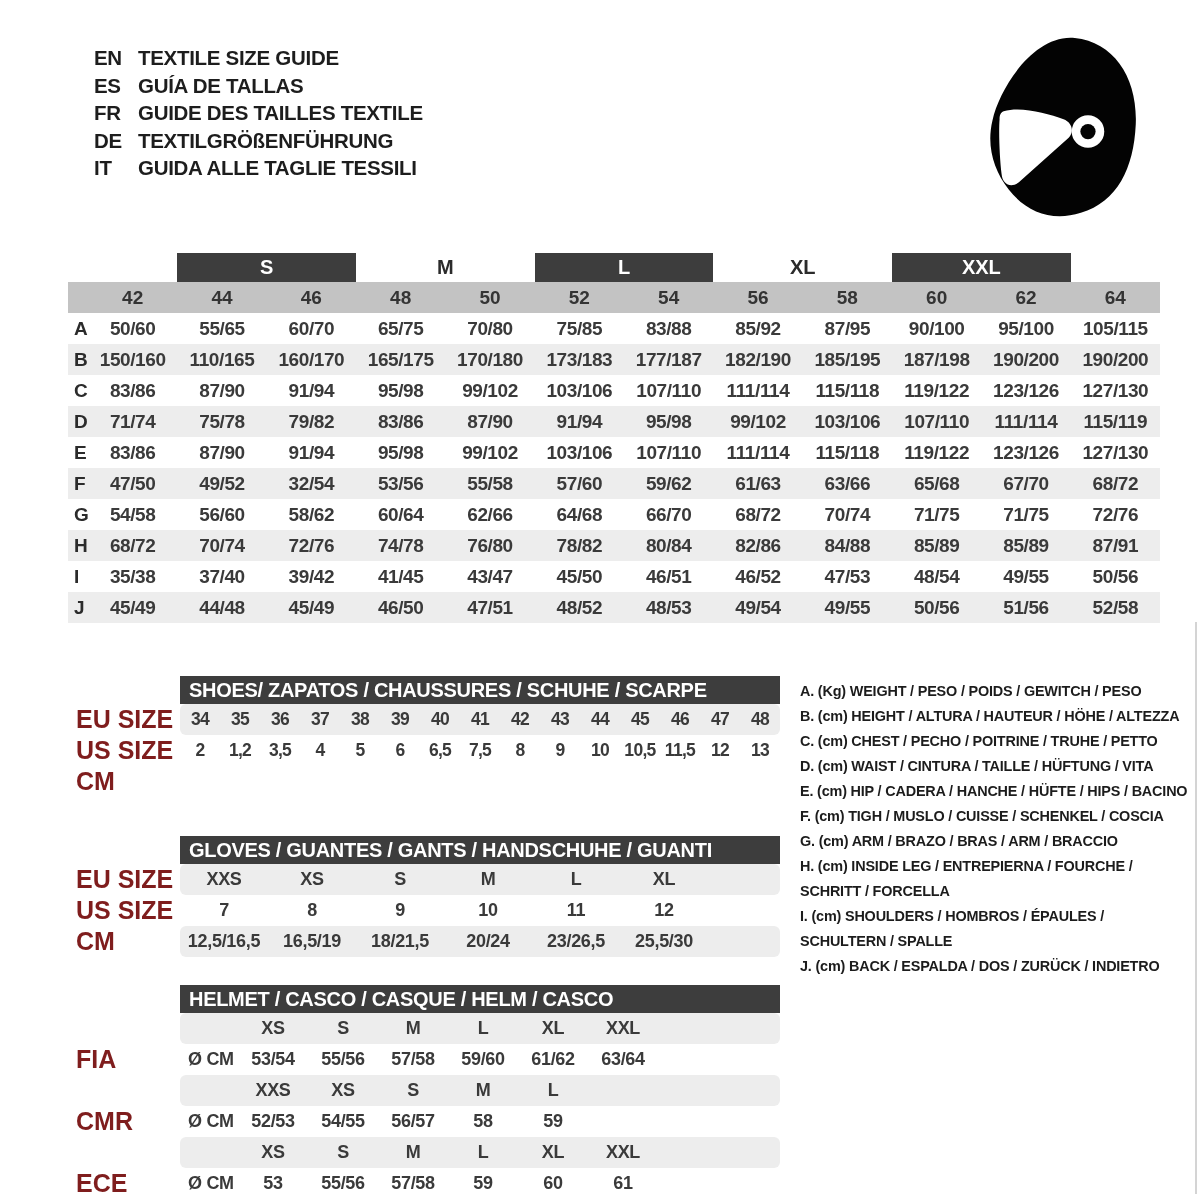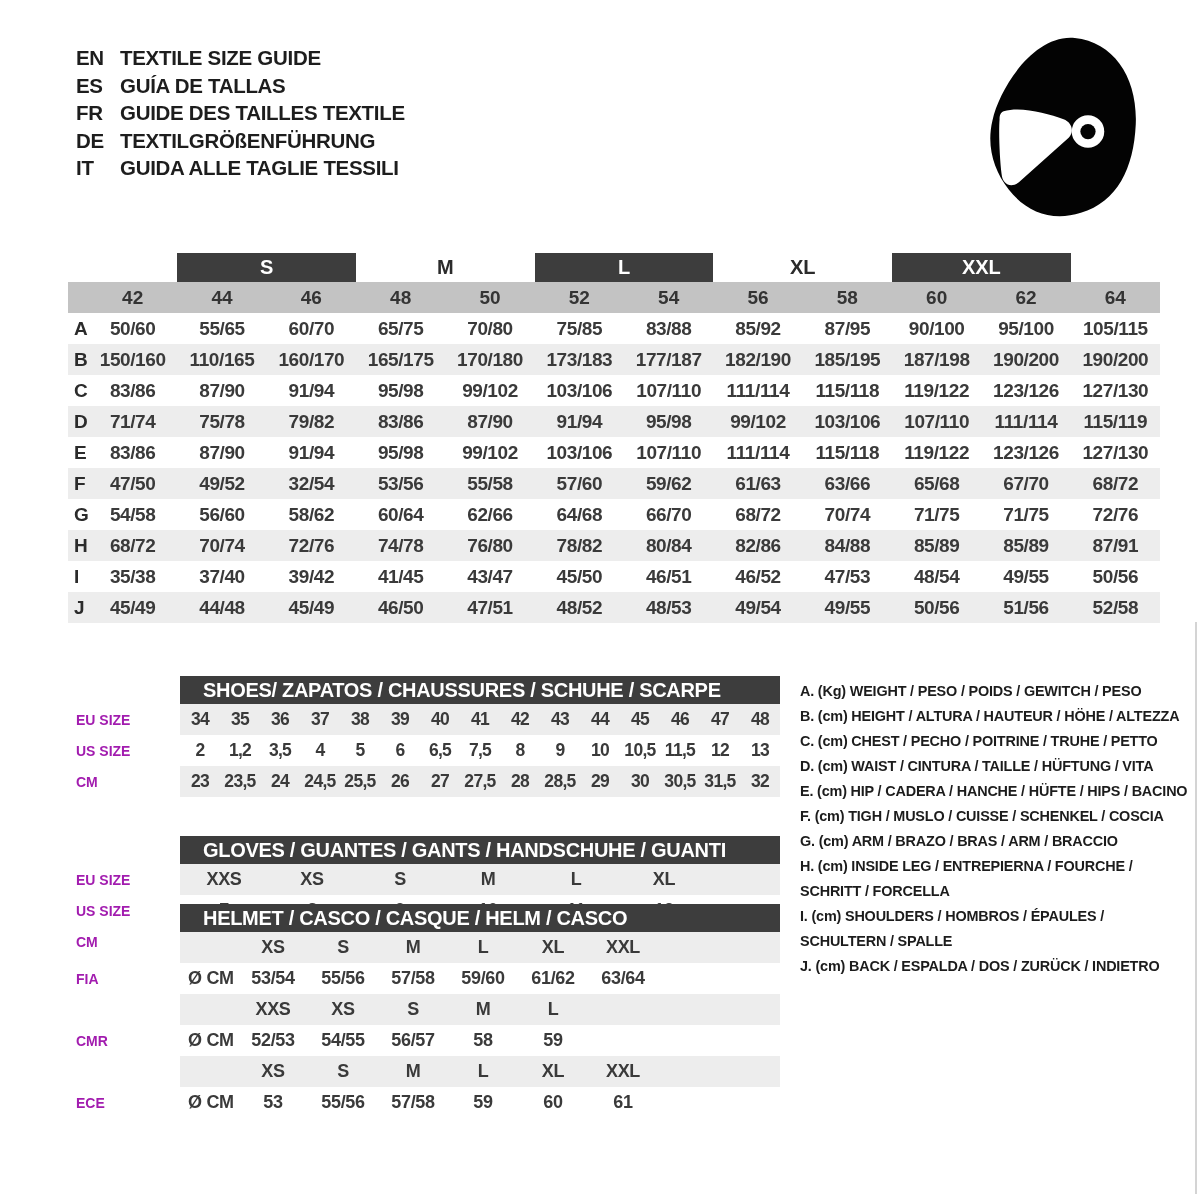--- a/index.html
+++ b/index.html
@@ -12,7 +12,7 @@
 
   
   .titles {
-    position:absolute; left:76px; top:44px;
+    position:absolute; left:94px; top:44px;
     display:grid; grid-template-columns:44px auto;
     font-size:20.5px; line-height:27.5px; letter-spacing:-0.3px; color:#1d1d1d;
   }

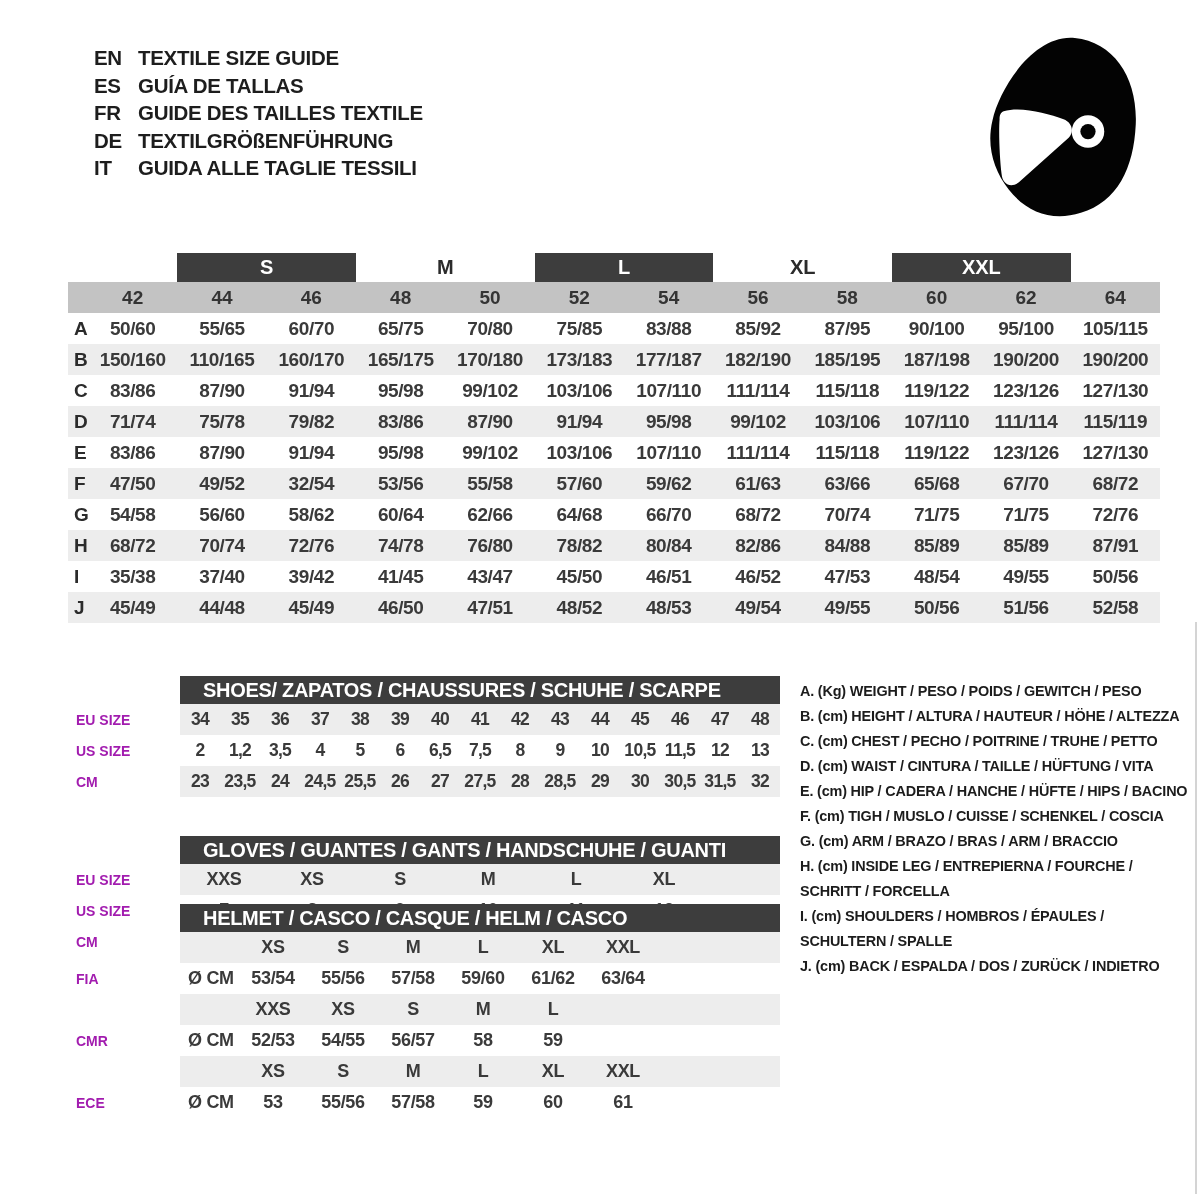--- a/index.html
+++ b/index.html
@@ -39,7 +39,7 @@
   #helmets { top:904px; }
   .bar {
     margin-left:112px; width:600px; height:28px; background:#3d3d3d; color:#ffffff;
-    display:flex; align-items:center; padding-left:23px; font-size:20px; letter-spacing:-0.3px;
+    display:flex; align-items:center; padding-left:9px; font-size:20px; letter-spacing:-0.3px;
   }
   .srow { display:grid; grid-template-columns:112px 600px; height:31px; }
   .rlabel { display:flex; align-items:center; padding-left:8px; font-size:14px; color:#a21caf; }

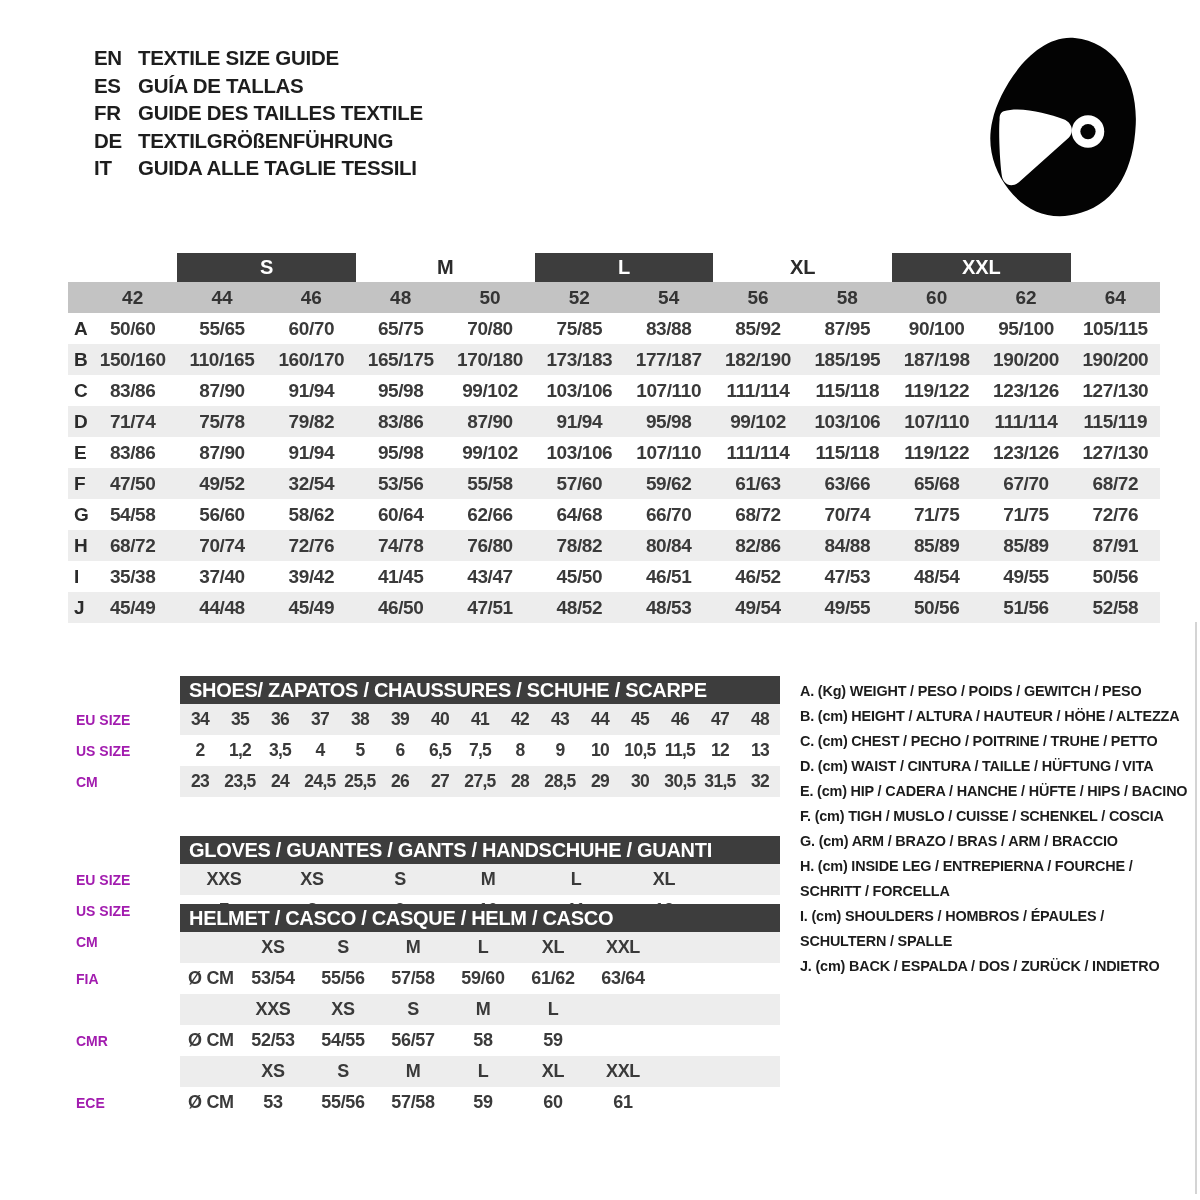--- a/index.html
+++ b/index.html
@@ -42,7 +42,7 @@
     display:flex; align-items:center; padding-left:9px; font-size:20px; letter-spacing:-0.3px;
   }
   .srow { display:grid; grid-template-columns:112px 600px; height:31px; }
-  .rlabel { display:flex; align-items:center; padding-left:8px; font-size:14px; color:#a21caf; }
+  .rlabel { display:flex; align-items:center; padding-left:8px; font-size:25px; color:#7f1d1d; }
   .cells { display:grid; align-items:center; }
   .srow.alt .cells { background:#ededed; }
   .cell { display:flex; align-items:center; justify-content:center; font-size:18px; color:#3a3a3a; letter-spacing:-0.3px; height:100%; }

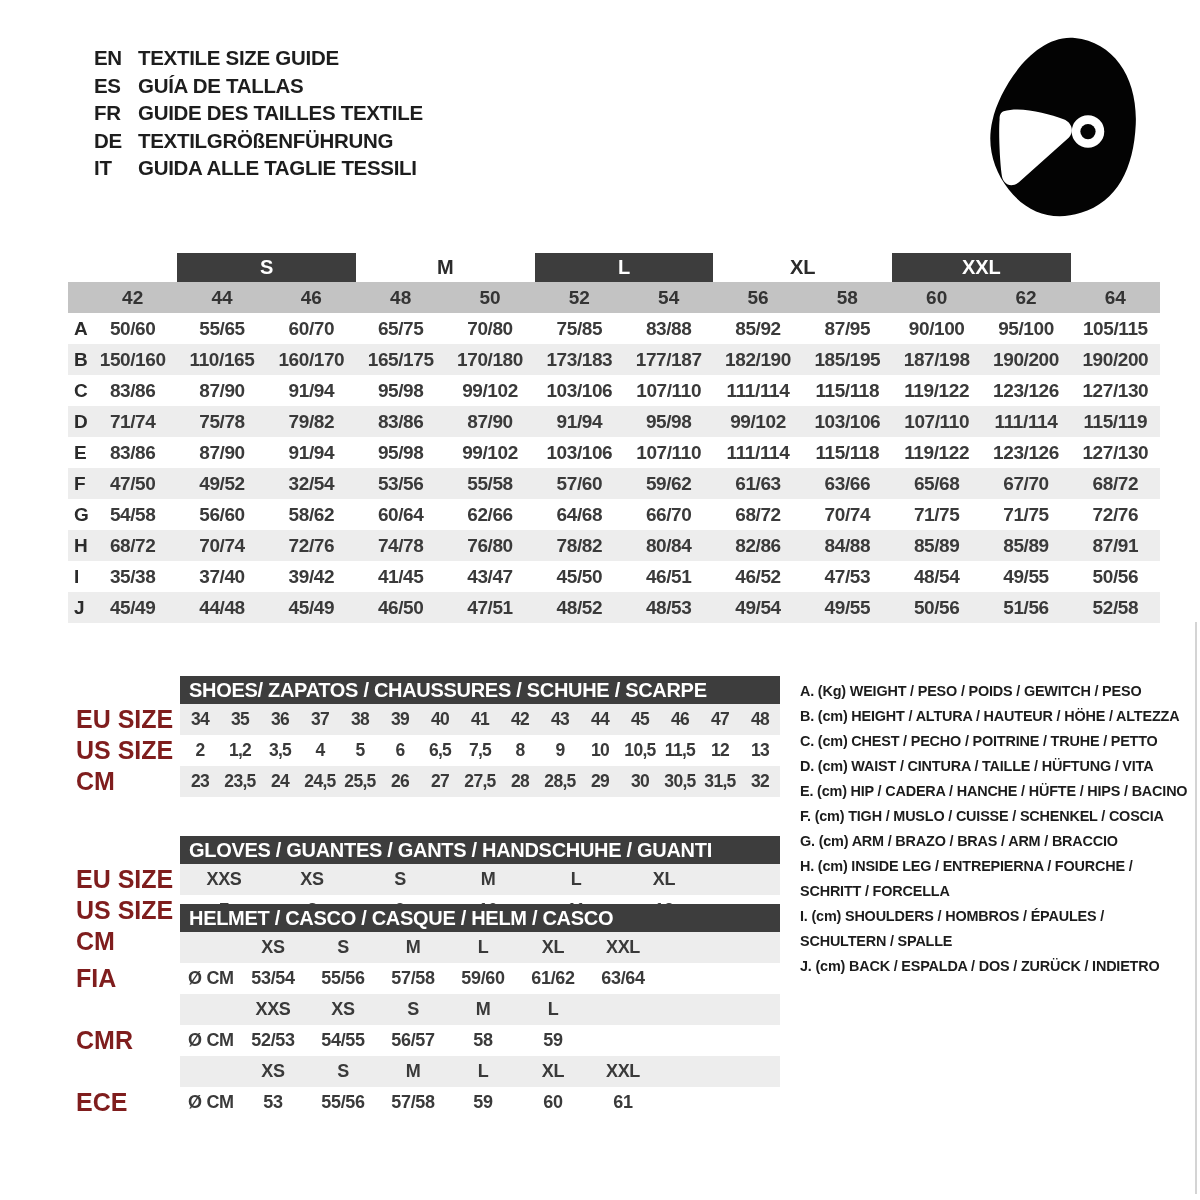--- a/index.html
+++ b/index.html
@@ -44,7 +44,7 @@
   .srow { display:grid; grid-template-columns:112px 600px; height:31px; }
   .rlabel { display:flex; align-items:center; padding-left:8px; font-size:25px; color:#7f1d1d; }
   .cells { display:grid; align-items:center; }
-  .srow.alt .cells { background:#ededed; }
+  .srow.alt .cells { background:#ededed;border-radius:6px; }
   .cell { display:flex; align-items:center; justify-content:center; font-size:18px; color:#3a3a3a; letter-spacing:-0.3px; height:100%; }
   #shoes  .cells { grid-template-columns:repeat(15,40px); }
   #shoes  .cell  { font-size:17.5px; letter-spacing:-0.7px; }

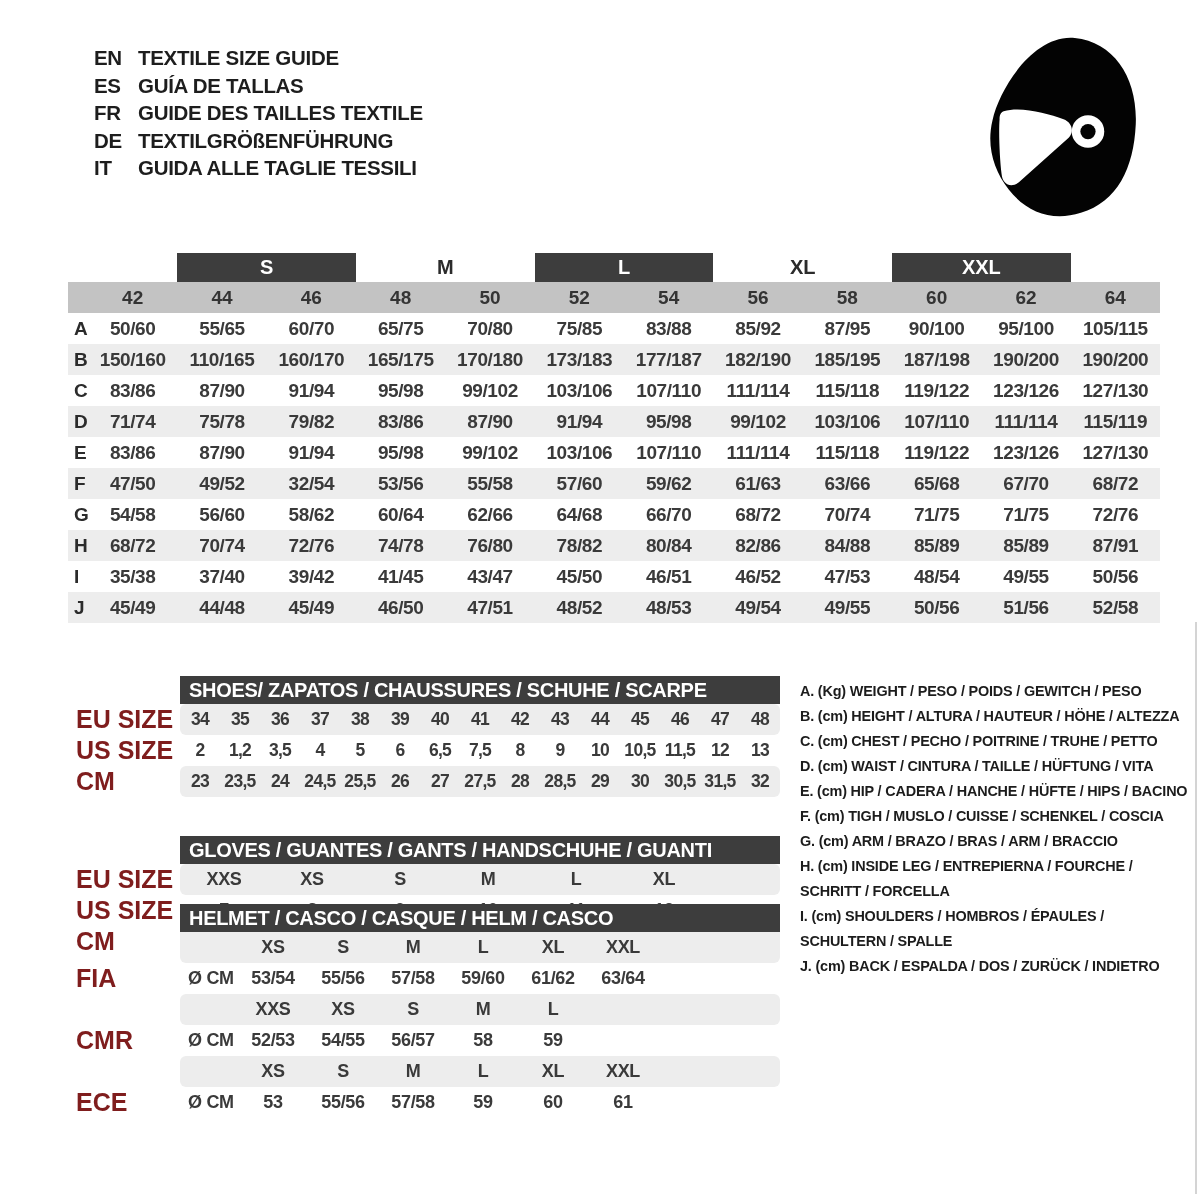--- a/index.html
+++ b/index.html
@@ -307,23 +307,6 @@
       </div>
       <div class="srow alt">
         <div class="rlabel">CM</div>
-        <div class="cells">
-          <div class="cell">23</div>
-          <div class="cell">23,5</div>
-          <div class="cell">24</div>
-          <div class="cell">24,5</div>
-          <div class="cell">25,5</div>
-          <div class="cell">26</div>
-          <div class="cell">27</div>
-          <div class="cell">27,5</div>
-          <div class="cell">28</div>
-          <div class="cell">28,5</div>
-          <div class="cell">29</div>
-          <div class="cell">30</div>
-          <div class="cell">30,5</div>
-          <div class="cell">31,5</div>
-          <div class="cell">32</div>
-        </div>
       </div>
     </div>
   <div class="section" id="gloves">

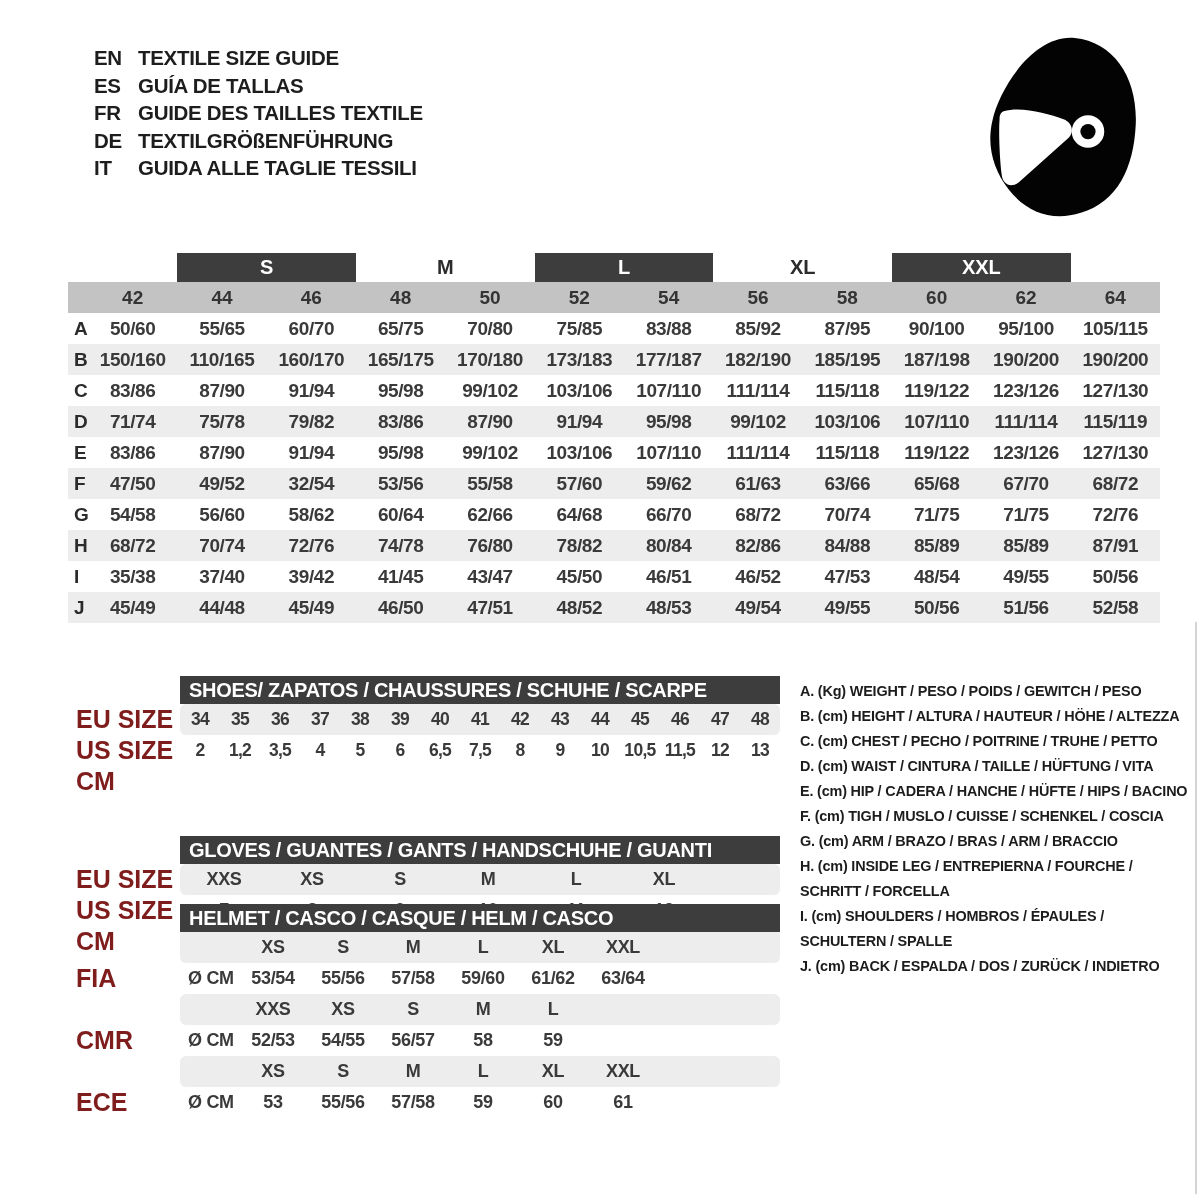--- a/index.html
+++ b/index.html
@@ -36,7 +36,7 @@
   .section { position:absolute; left:68px; width:712px; }
   #shoes   { top:676px; }
   #gloves  { top:836px; }
-  #helmets { top:904px; }
+  #helmets { top:985px; }
   .bar {
     margin-left:112px; width:600px; height:28px; background:#3d3d3d; color:#ffffff;
     display:flex; align-items:center; padding-left:9px; font-size:20px; letter-spacing:-0.3px;

